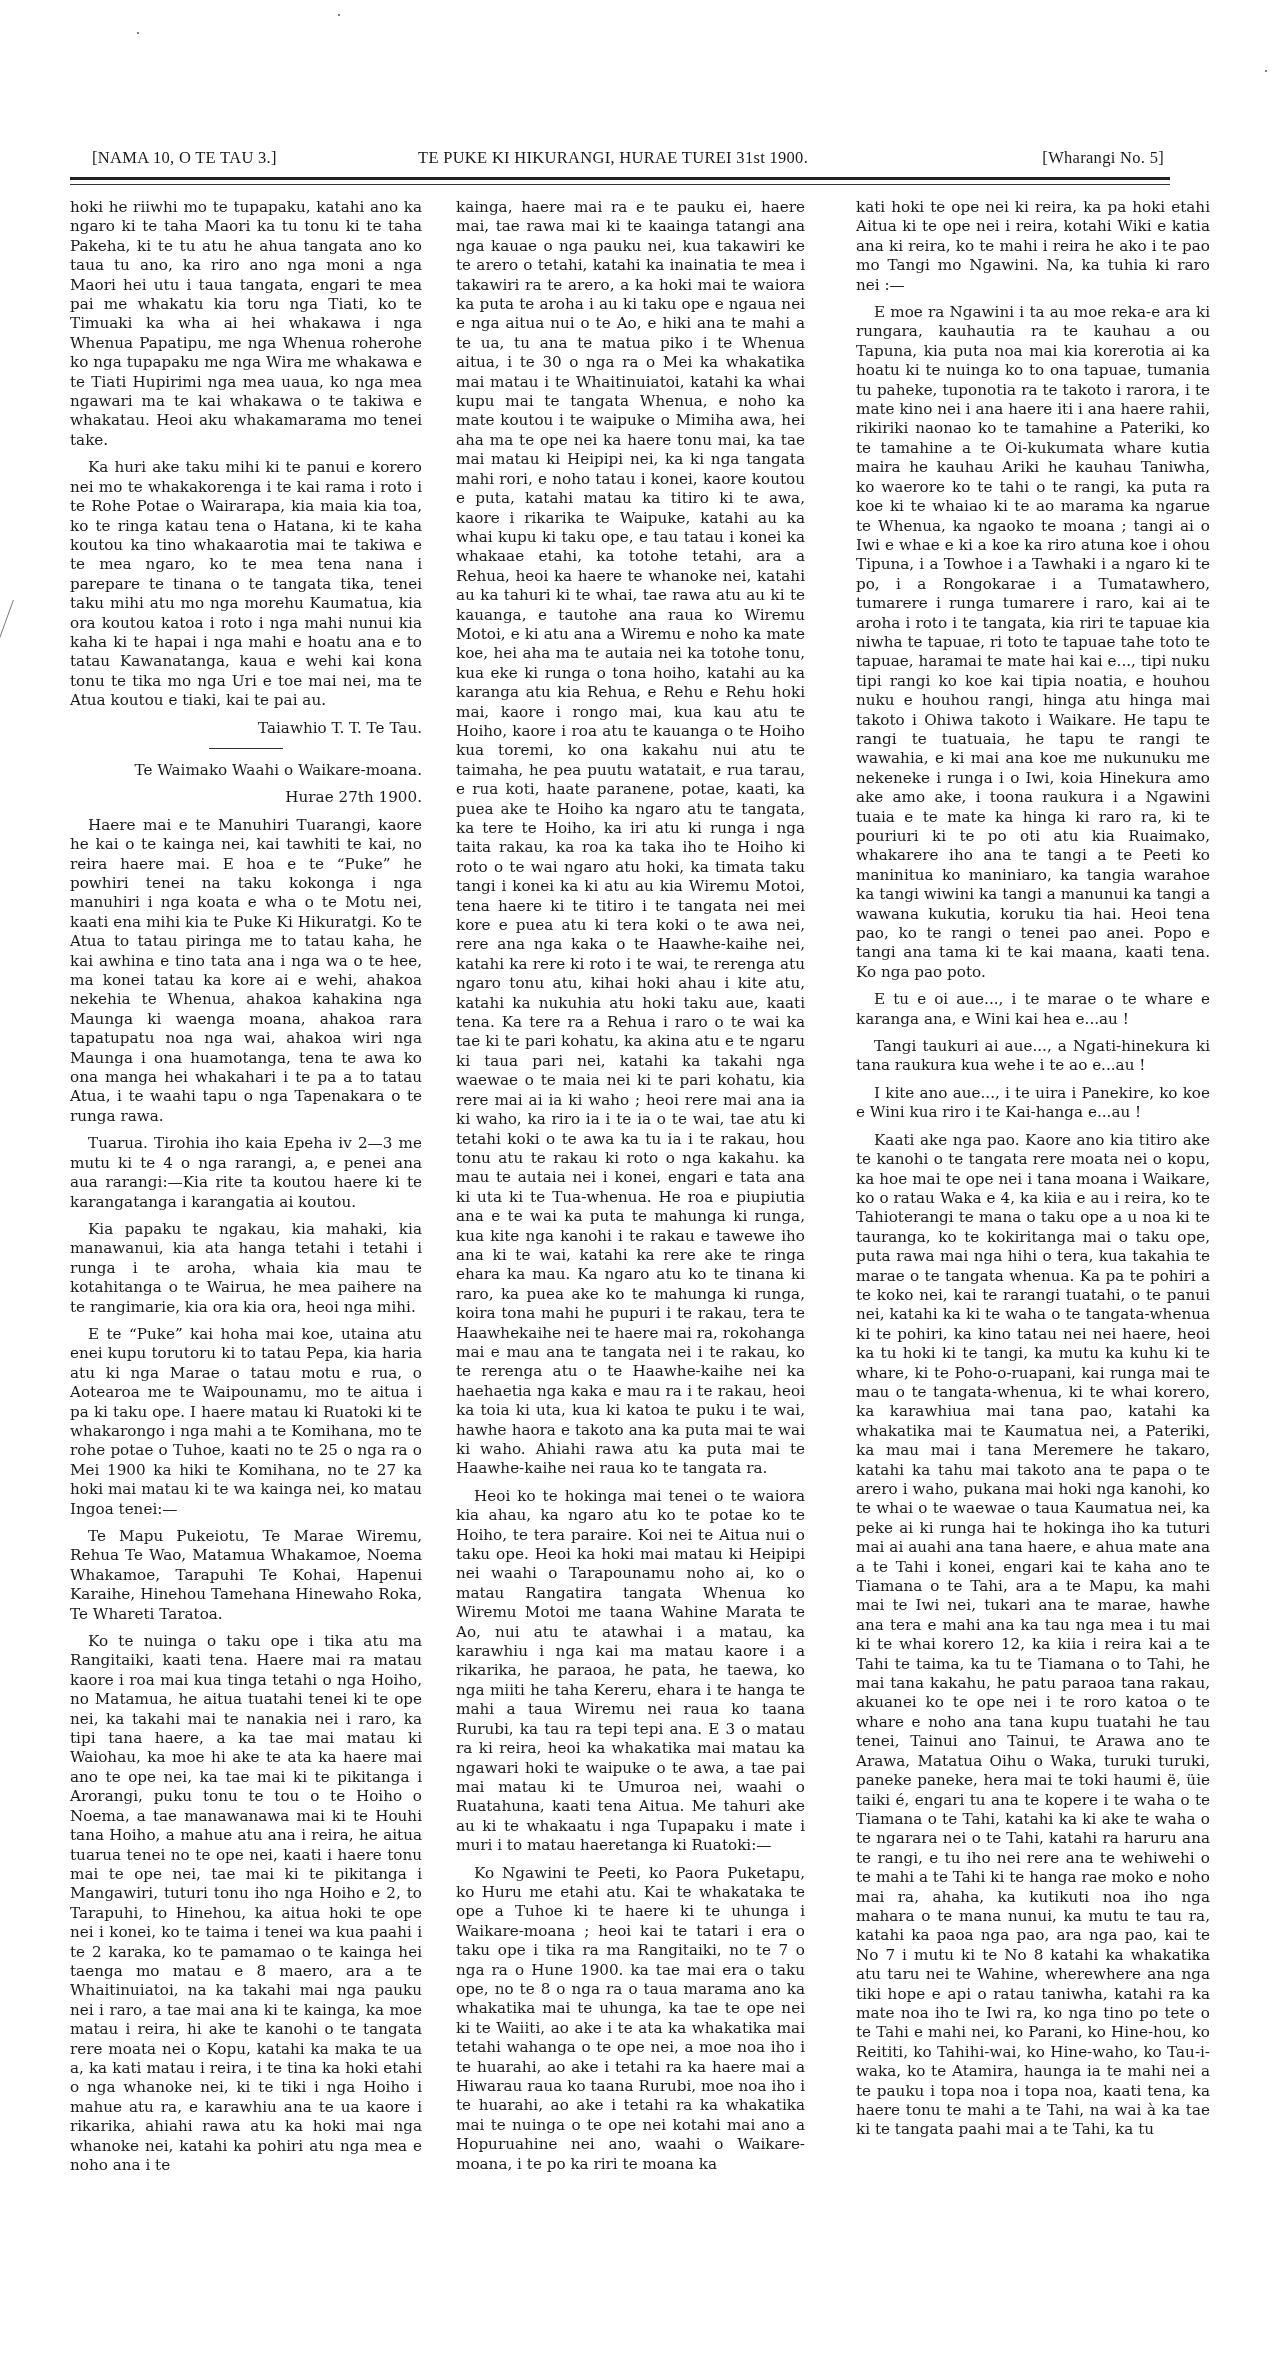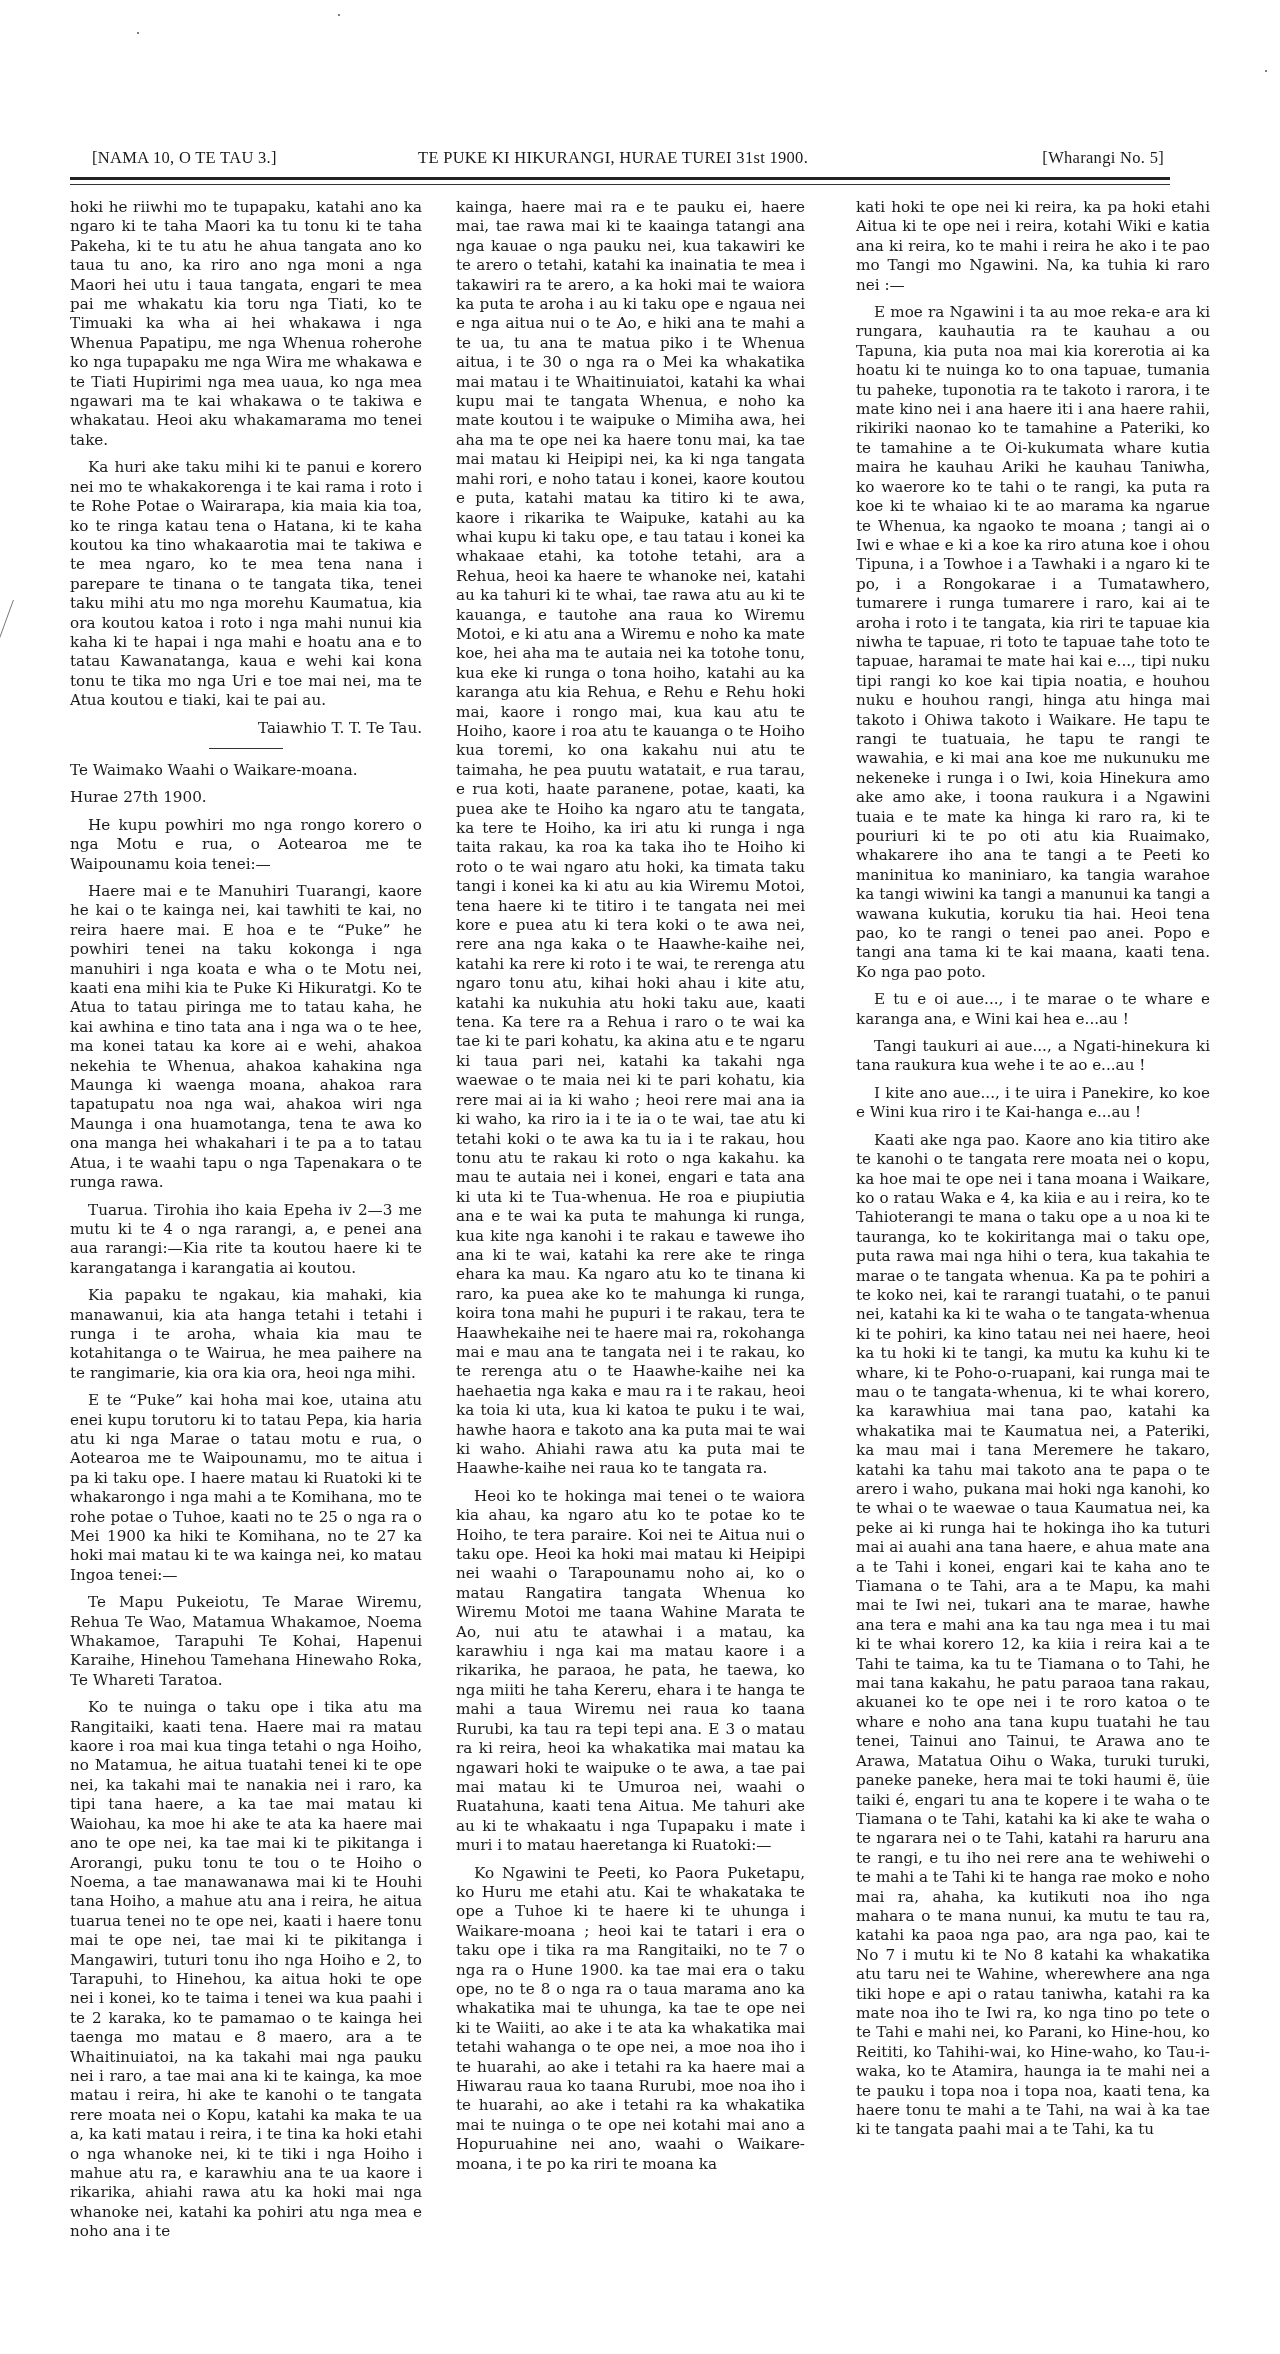--- a/index.html
+++ b/index.html
@@ -20,7 +20,7 @@
   .col3 { left:848px; width:370px; }
   .col p { margin:8px; text-indent:18px; }
   .col p.noindent { text-indent:0; }
-  .col p.center { text-align:left; text-indent:0; }
+  .col p.center { text-align:right; text-indent:0; }
   .col p.sig { text-align:right; text-indent:0; padding-left:30px; }
   .col p.verse { text-indent:18px; }
   .shortrule { width:74px; height:1px; background:#333; margin:10px auto 12px auto; }

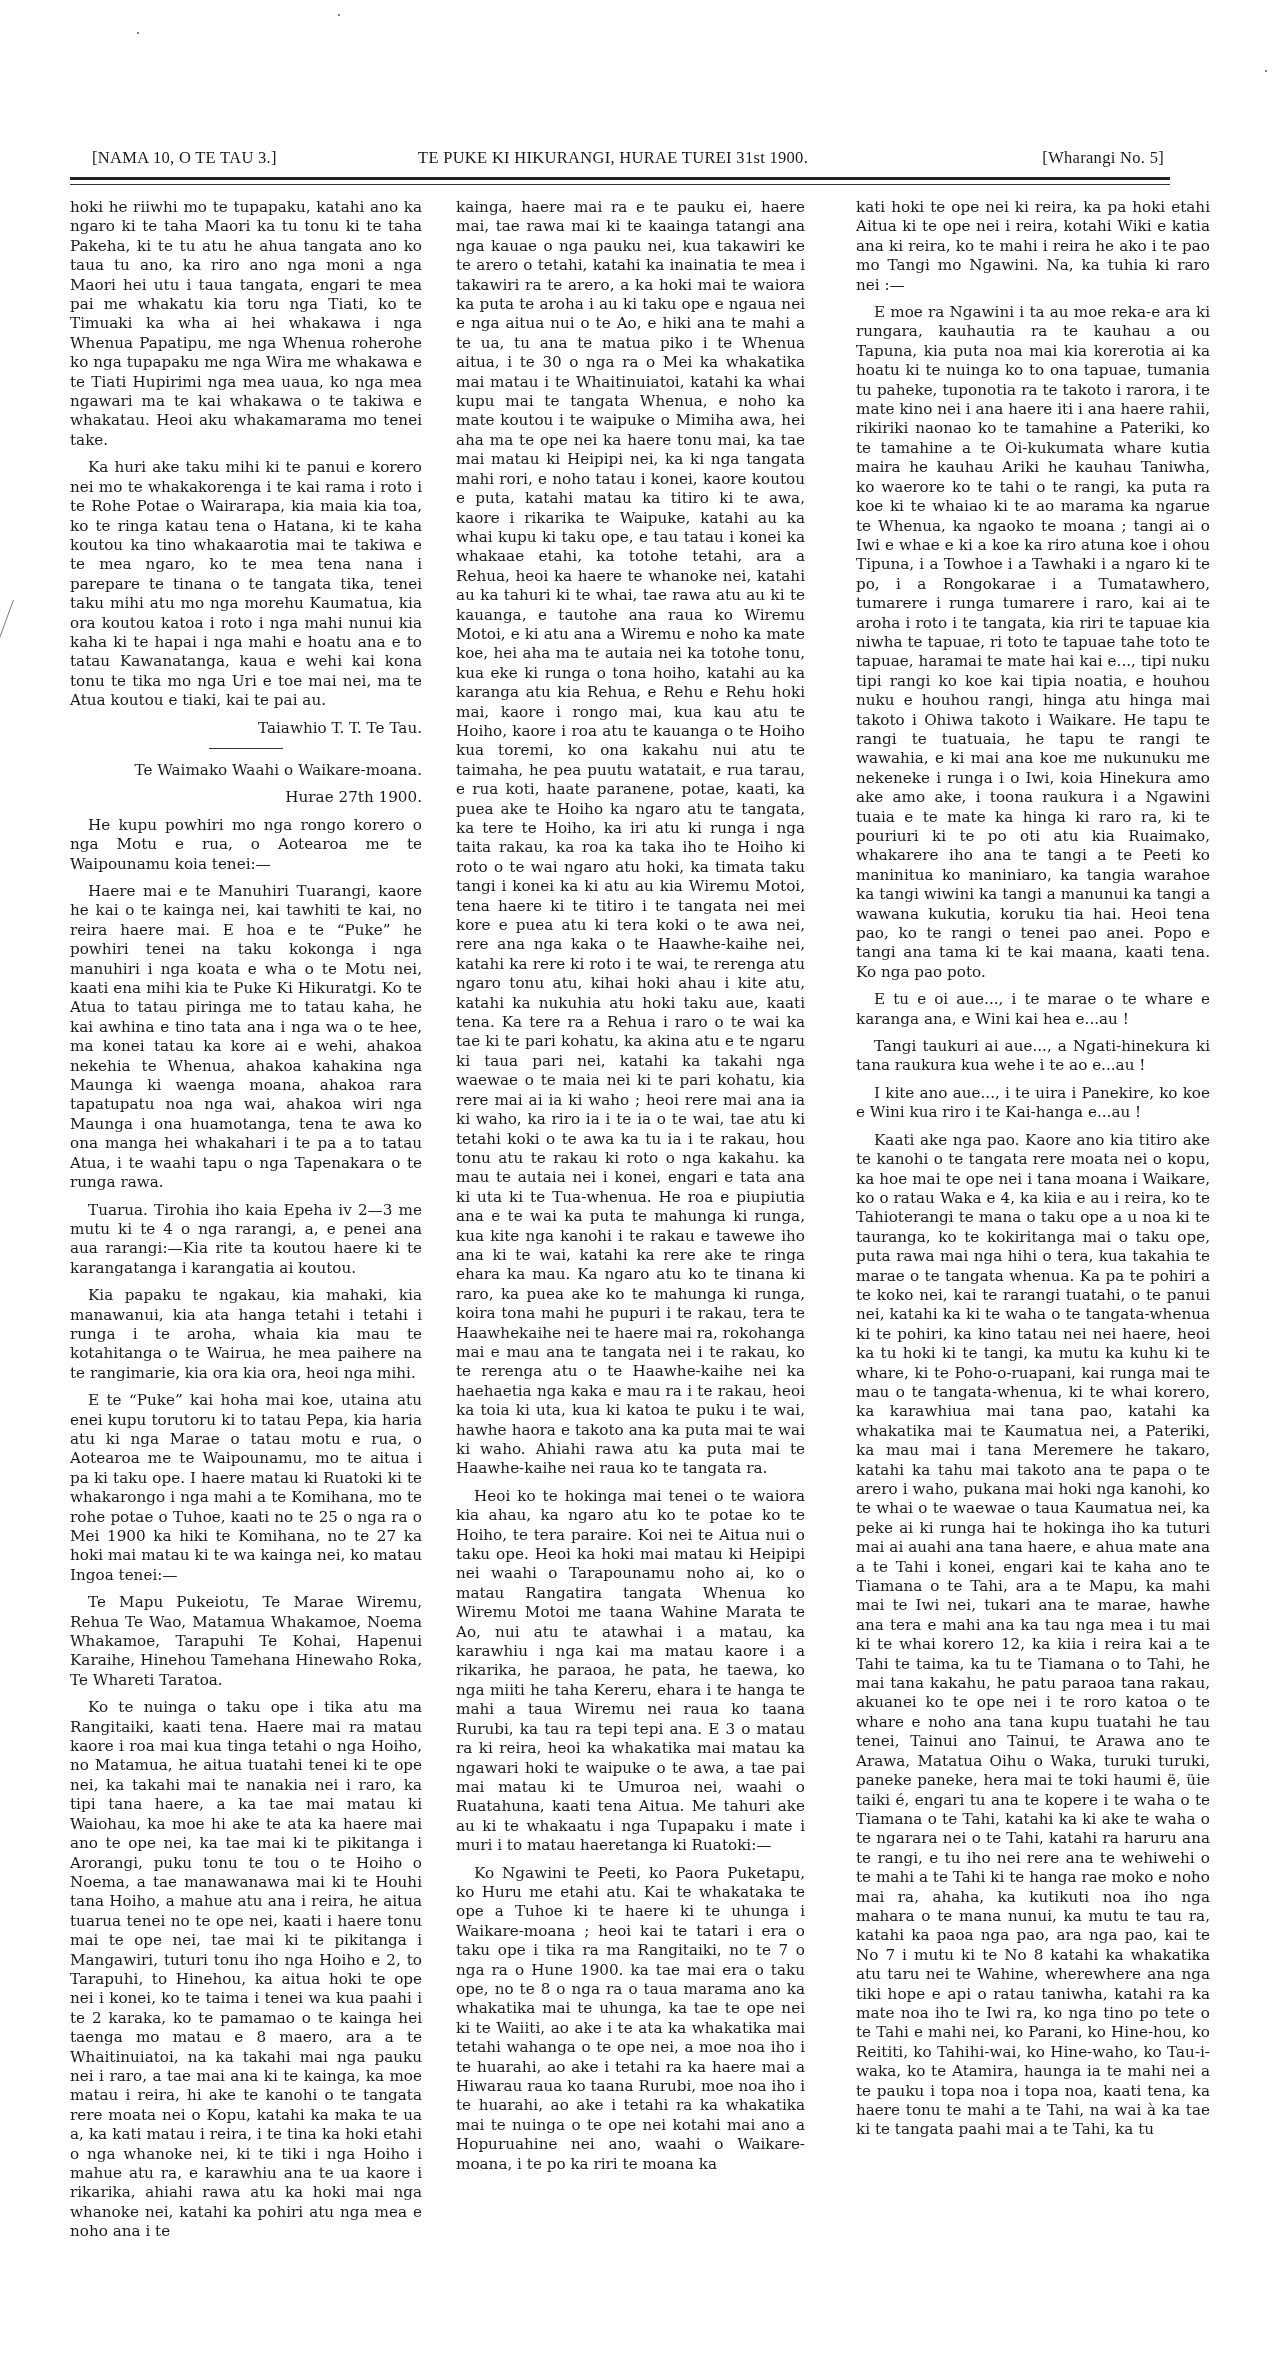--- a/index.html
+++ b/index.html
@@ -51,7 +51,6 @@
   <div class="shortrule"></div>
   <p class="center">Te Waimako Waahi o Waikare-moana.</p>
   <p class="center">Hurae 27th 1900.</p>
-  <p>He kupu powhiri mo nga rongo korero o nga Motu e rua, o Aotearoa me te Waipounamu koia tenei:—</p>
   <p>Haere mai e te Manuhiri Tuarangi, kaore he kai o te kainga nei, kai tawhiti te kai, no reira haere mai. E hoa e te “Puke” he powhiri tenei na taku kokonga i nga manuhiri i nga koata e wha o te Motu nei, kaati ena mihi kia te Puke Ki Hikuratgi. Ko te Atua to tatau piringa me to tatau kaha, he kai awhina e tino tata ana i nga wa o te hee, ma konei tatau ka kore ai e wehi, ahakoa nekehia te Whenua, ahakoa kahakina nga Maunga ki waenga moana, ahakoa rara tapatupatu noa nga wai, ahakoa wiri nga Maunga i ona huamotanga, tena te awa ko ona manga hei whakahari i te pa a to tatau Atua, i te waahi tapu o nga Tapenakara o te runga rawa.</p>
   <p>Tuarua. Tirohia iho kaia Epeha iv 2—3 me mutu ki te 4 o nga rarangi, a, e penei ana aua rarangi:—Kia rite ta koutou haere ki te karangatanga i karangatia ai koutou.</p>
   <p>Kia papaku te ngakau, kia mahaki, kia manawanui, kia ata hanga tetahi i tetahi i runga i te aroha, whaia kia mau te kotahitanga o te Wairua, he mea paihere na te rangimarie, kia ora kia ora, heoi nga mihi.</p>

